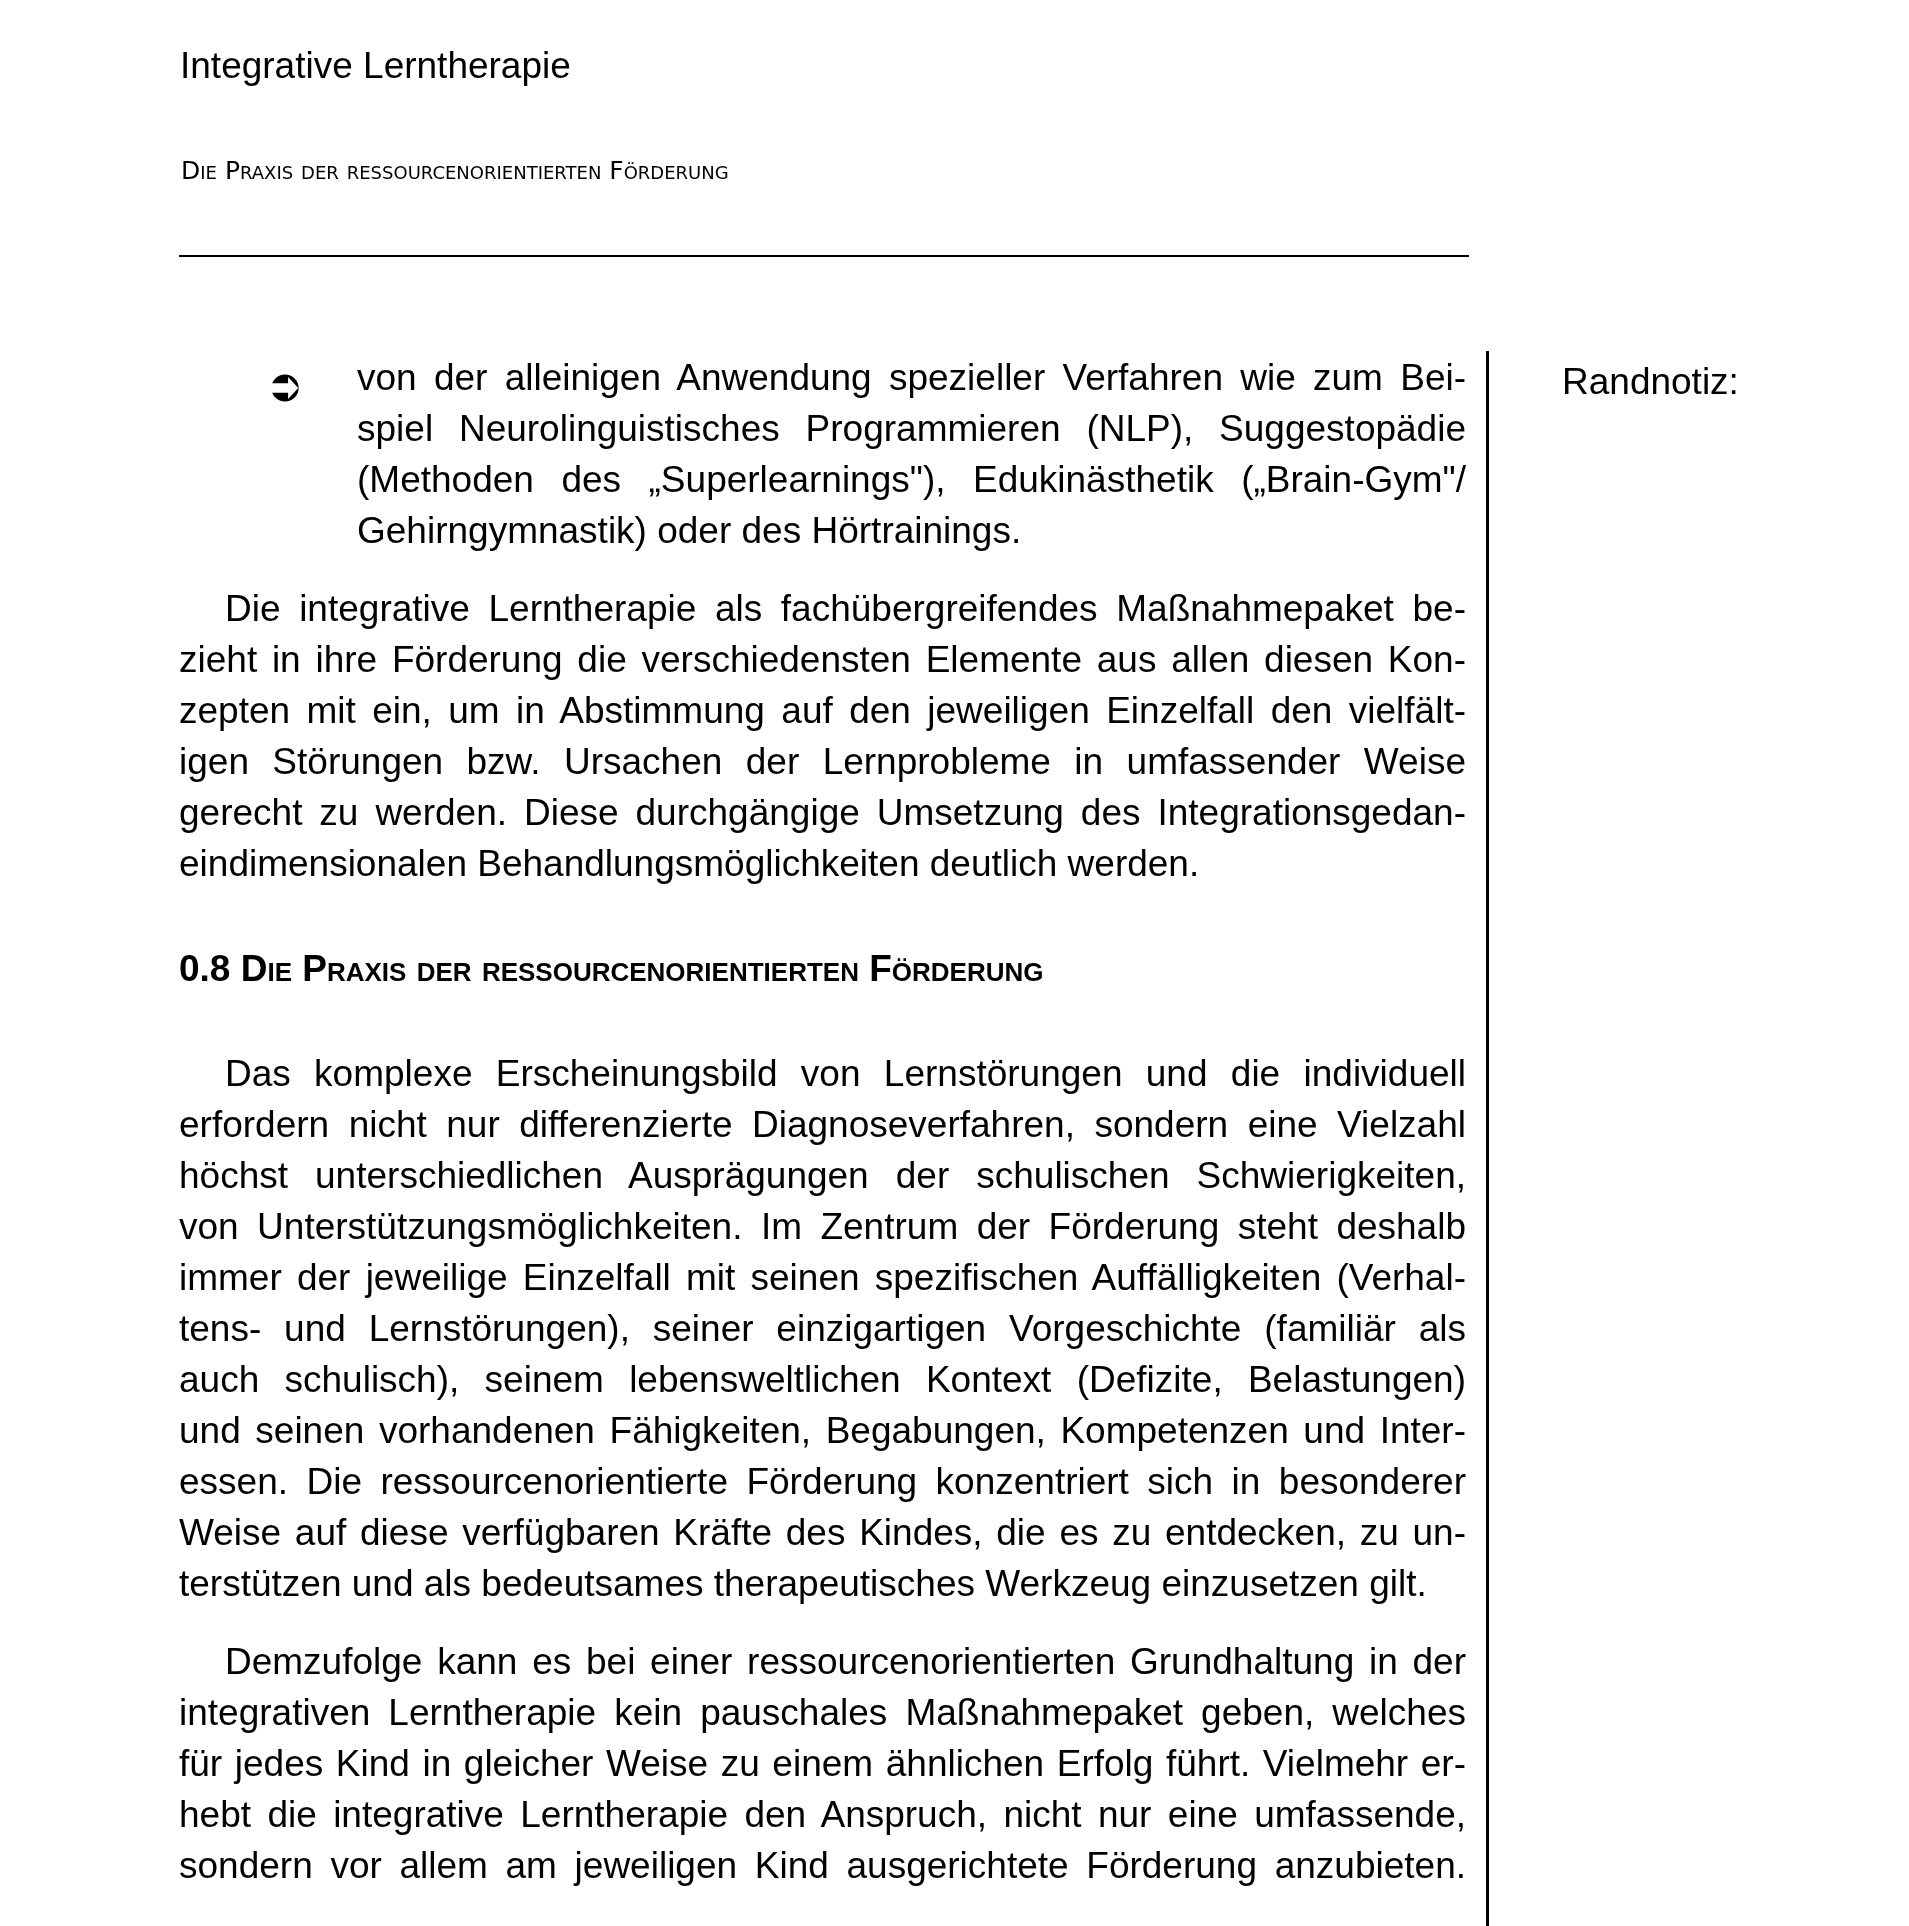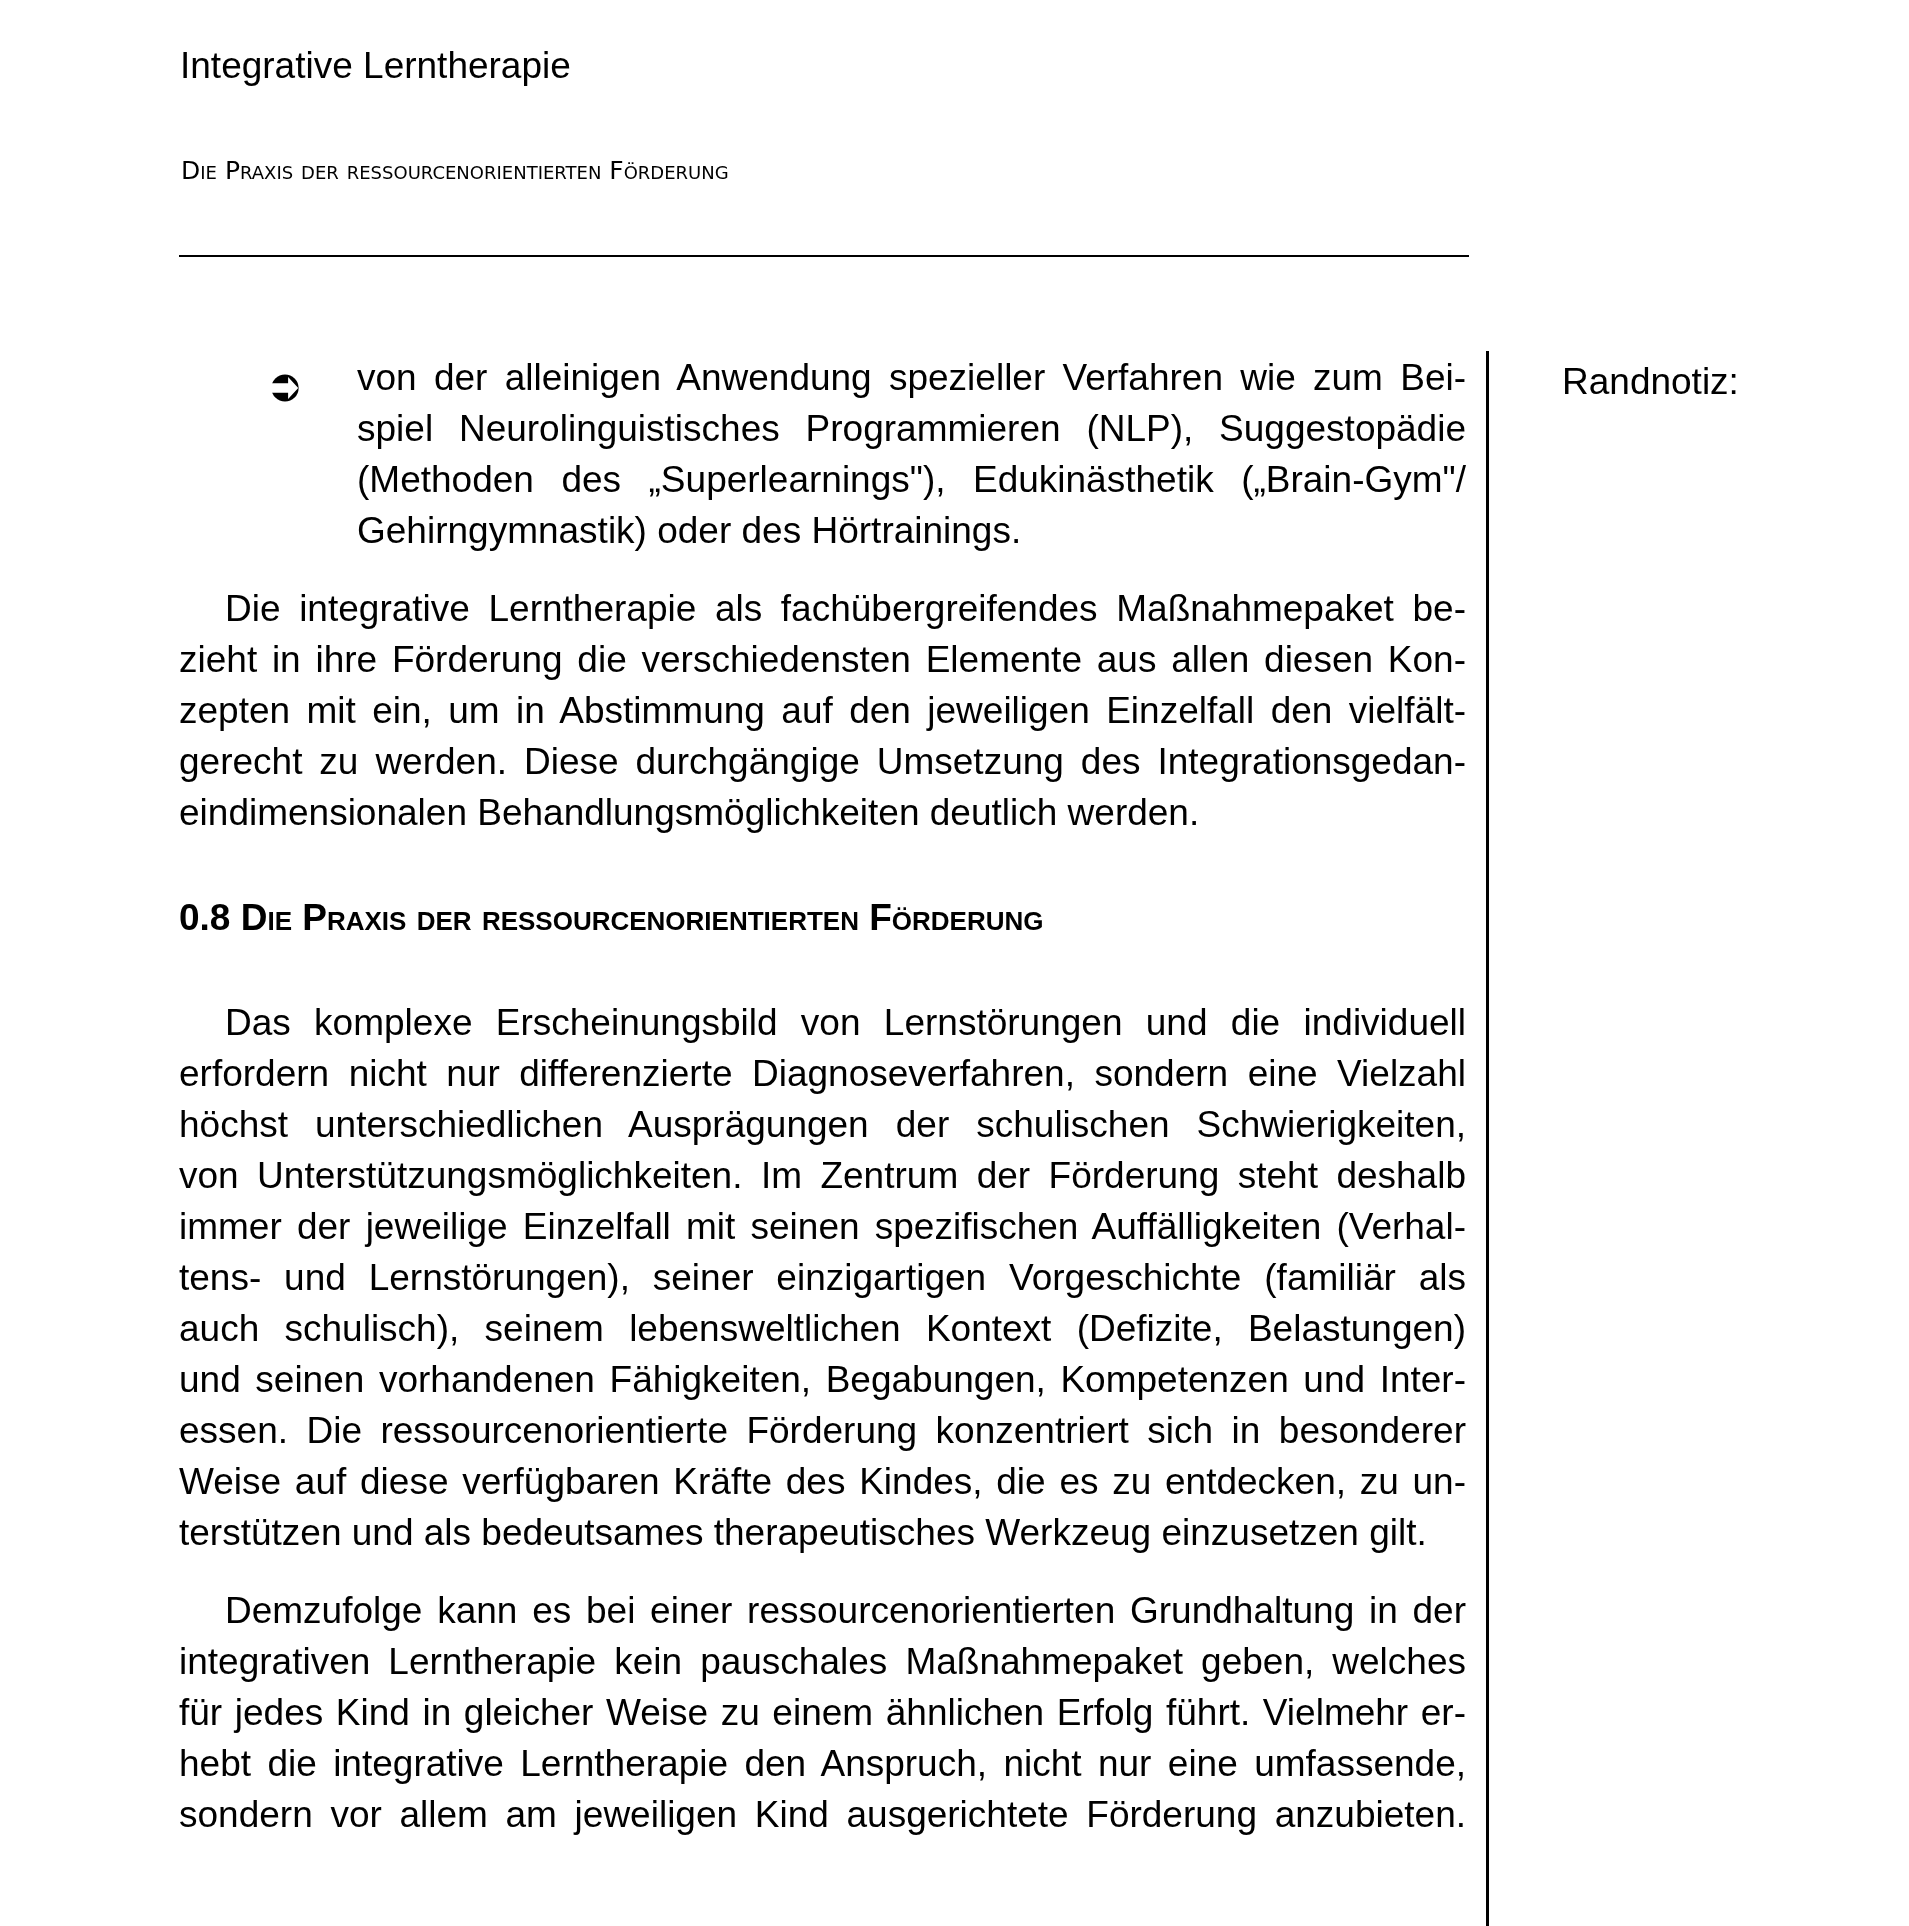--- a/index.html
+++ b/index.html
@@ -122,6 +122,7 @@
     <span class="line" style="padding-left:46px;">Die integrative Lerntherapie als fachübergreifendes Maßnahmepaket be-</span>
     <span class="line">zieht in ihre Förderung die verschiedensten Elemente aus allen diesen Kon-</span>
     <span class="line">zepten mit ein, um in Abstimmung auf den jeweiligen Einzelfall den vielfält-</span>
+    <span class="line">igen Störungen bzw. Ursachen der Lernprobleme in umfassender Weise</span>
     <span class="line">gerecht zu werden. Diese durchgängige Umsetzung des Integrationsgedan-</span>
     <span class="line last">eindimensionalen Behandlungsmöglichkeiten deutlich werden.</span>
   </div>

